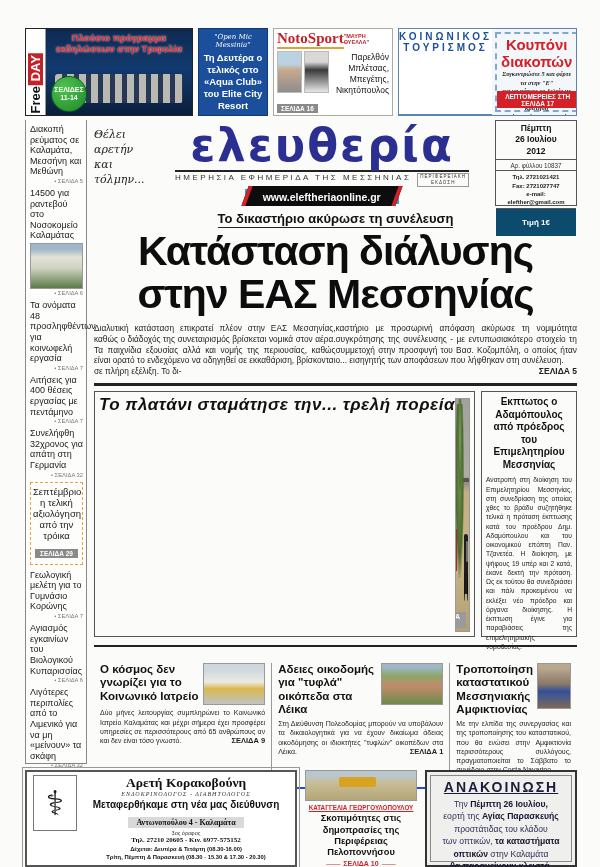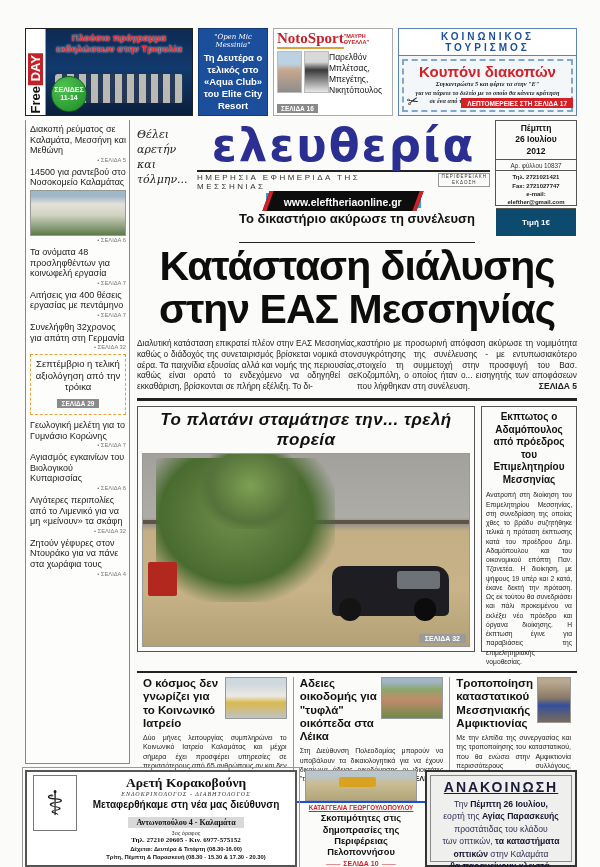--- a/index.html
+++ b/index.html
@@ -33,7 +33,7 @@
   .noto-ph2 { background:linear-gradient(180deg,#d8d8d8 25%,#3a3a3a 45%,#e7e7e7 100%); }
   .noto-text { flex:1; font-size:8.5px; line-height:1.3; white-space:pre-line; padding-top:1px; }
   .noto-tag { position:absolute; left:3px; bottom:2px; background:#8a8a8a; color:#fff; font-size:6.5px; font-weight:bold; padding:1px 4px; }
-  .ad-coupon { flex:1; border:1px solid #5a84b5; background:#f4f7fa; display:flex; flex-direction:column; }
+  .ad-coupon { flex:1; border:1px solid #5a84b5; background:#f4f7fa; display:flex; flex-direction:row; }
   .coupon-header { border-bottom:1px solid #5a84b5; color:#1b4f9c; font-weight:bold; letter-spacing:3px; text-align:center; font-size:10px; padding:2px 0; background:#fff; }
   .coupon-body { position:relative; flex:1; margin:3px; border:2px dashed #7fa8cc; padding:2px 4px 0 4px; text-align:center; }
   .coupon-title { color:#d42027; font-weight:bold; font-size:15px; }

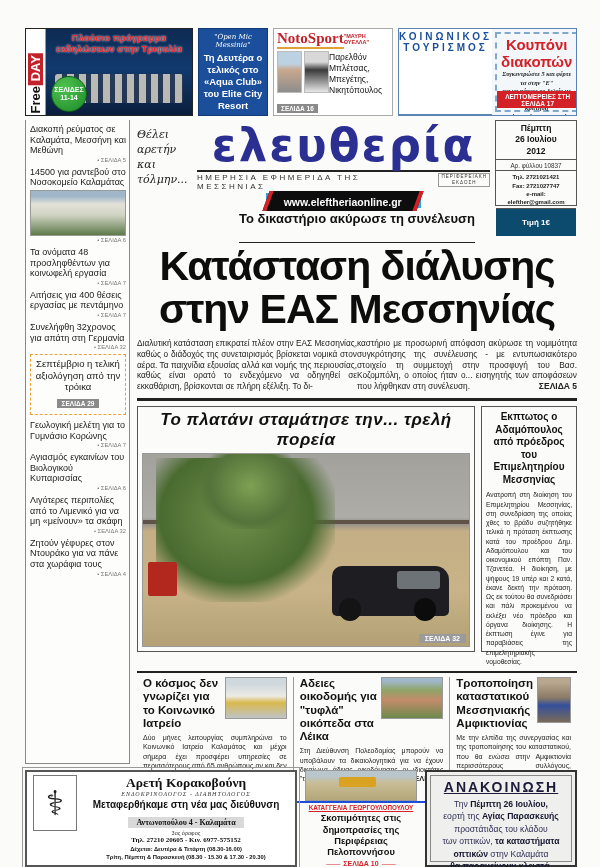--- a/index.html
+++ b/index.html
@@ -31,7 +31,7 @@
   .noto-ph { width:25px; height:42px; border:1px solid #bbb; }
   .noto-ph1 { background:linear-gradient(180deg,#bcd2e2 30%,#c9a88d 45%,#8d8d8d 100%); }
   .noto-ph2 { background:linear-gradient(180deg,#d8d8d8 25%,#3a3a3a 45%,#e7e7e7 100%); }
-  .noto-text { flex:1; font-size:8.5px; line-height:1.3; white-space:pre-line; padding-top:1px; }
+  .noto-text { flex:1; font-size:8.5px; line-height:1.3; text-align:right; white-space:pre-line; padding-top:1px; }
   .noto-tag { position:absolute; left:3px; bottom:2px; background:#8a8a8a; color:#fff; font-size:6.5px; font-weight:bold; padding:1px 4px; }
   .ad-coupon { flex:1; border:1px solid #5a84b5; background:#f4f7fa; display:flex; flex-direction:row; }
   .coupon-header { border-bottom:1px solid #5a84b5; color:#1b4f9c; font-weight:bold; letter-spacing:3px; text-align:center; font-size:10px; padding:2px 0; background:#fff; }

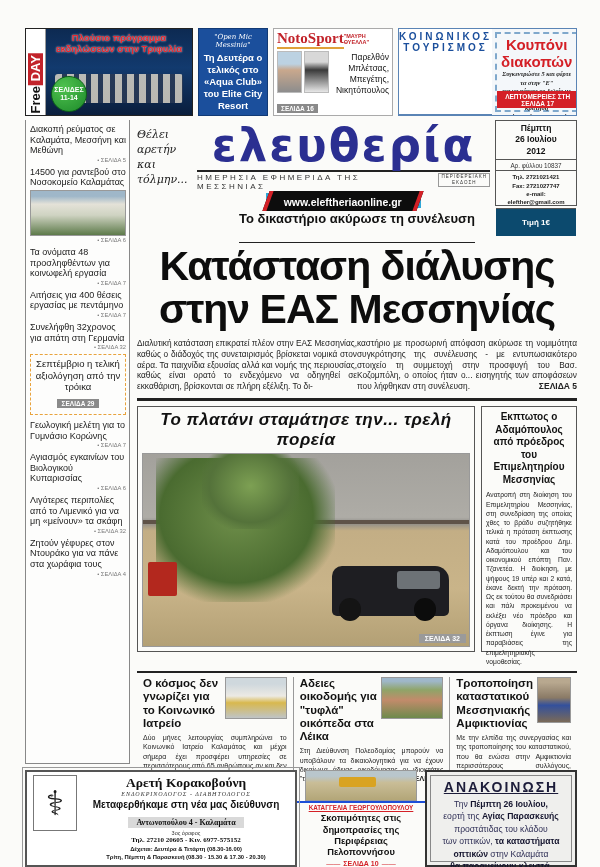--- a/index.html
+++ b/index.html
@@ -43,7 +43,7 @@
 
   
   .main-row { display:flex; margin-top:4px; height:644px; }
-  .sidebar { width:105px; border:1px solid #888; border-top:none; padding:4px 3px 0 4px; background:#fdfdfc; }
+  .sidebar { width:62px; border:1px solid #888; border-top:none; padding:4px 3px 0 4px; background:#fdfdfc; }
   .sb-item { margin-bottom:4px; }
   .sb-title { font-size:9px; line-height:1.18; color:#1a1a1a; font-weight:normal; }
   .sb-page { font-size:5.8px; color:#7a7a7a; text-align:right; margin-top:1px; }

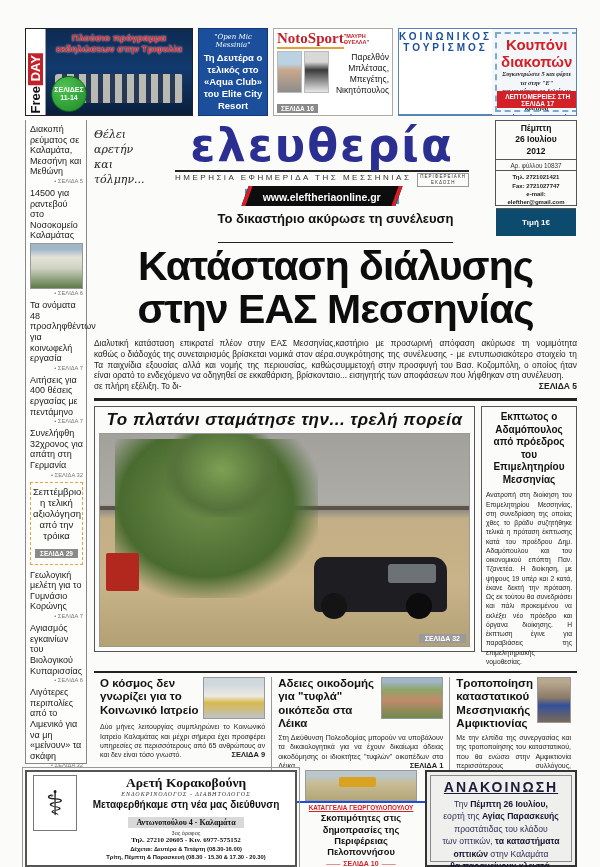--- a/index.html
+++ b/index.html
@@ -73,7 +73,7 @@
 
   
   .kicker-wrap { text-align:center; margin-top:3px; }
-  .kicker { display:inline-block; font-weight:bold; font-size:13px; border-bottom:1.5px solid #222; padding-bottom:16px; }
+  .kicker { display:inline-block; font-weight:bold; font-size:13px; border-bottom:1.5px solid #222; padding-bottom:1px; }
   .headline { text-align:center; font-weight:bold; font-size:41px; line-height:1.05; letter-spacing:-1px; color:#0d0d0d; margin-top:2px; }
   .headline span { display:block; }
   .lead { display:flex; margin-top:7px; }

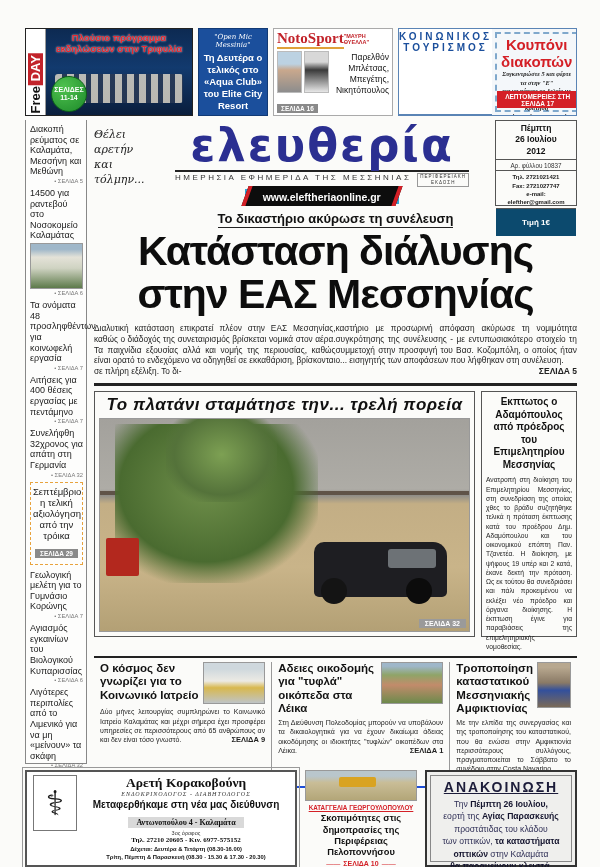--- a/index.html
+++ b/index.html
@@ -83,7 +83,7 @@
 
   
   .middle-row { display:flex; gap:6px; margin-top:5px; height:246px; }
-  .photo-box { flex:1; border:1px solid #555; padding:3px 4px 4px 4px; display:flex; flex-direction:column; }
+  .photo-box { flex:1; border:1px solid #555; padding:3px 4px 4px 4px; display:flex; flex-direction:row; }
   .photo-title { font-style:italic; font-weight:bold; font-size:17px; text-align:center; letter-spacing:.5px; }
   .photo-main { position:relative; flex:1; margin-top:3px; border:1px solid #999; background:linear-gradient(180deg,#a3a19c 0%,#aeaca6 33%,#8f8d88 36%,#c3ae85 40%,#c9b489 70%,#b3a075 100%); overflow:hidden; }
   .pm-rail { position:absolute; left:0; right:0; top:34%; height:4px; background:#5f5348; }

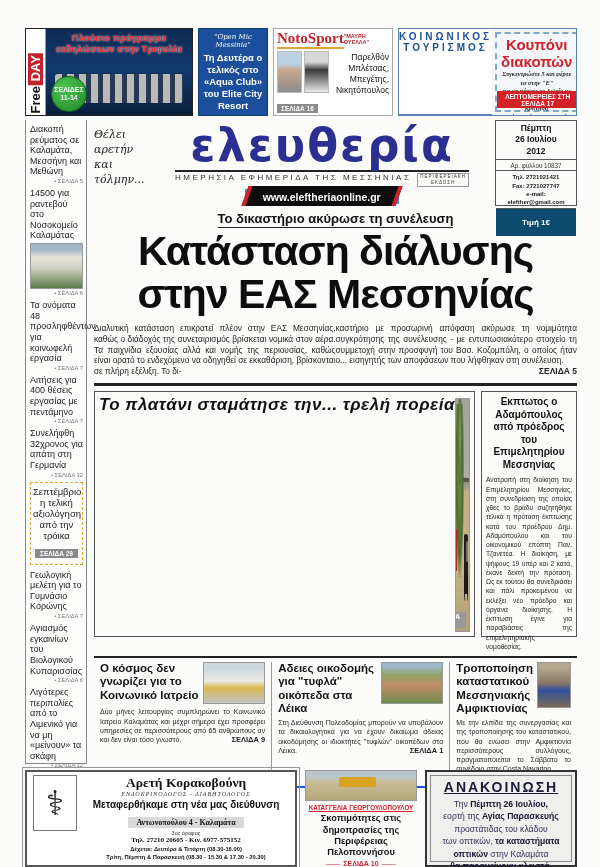--- a/index.html
+++ b/index.html
@@ -100,7 +100,7 @@
   .chamber-body { font-size:6.7px; line-height:1.38; text-align:justify; color:#222; }
 
   
-  .articles { display:flex; border-top:2px solid #222; border-bottom:2px solid #1d4ed8; margin-top:19px; padding:4px 0 3px 0; flex:1; }
+  .articles { display:flex; border-top:2px solid #222; border-bottom:2px solid #1d4ed8; margin-top:8px; padding:16px 0 3px 0; flex:1; }
   .article { padding:0 6px; display:flex; flex-direction:column; }
   .article + .article { border-left:1px solid #999; }
   .art-1,.art-2 { flex:2; }

